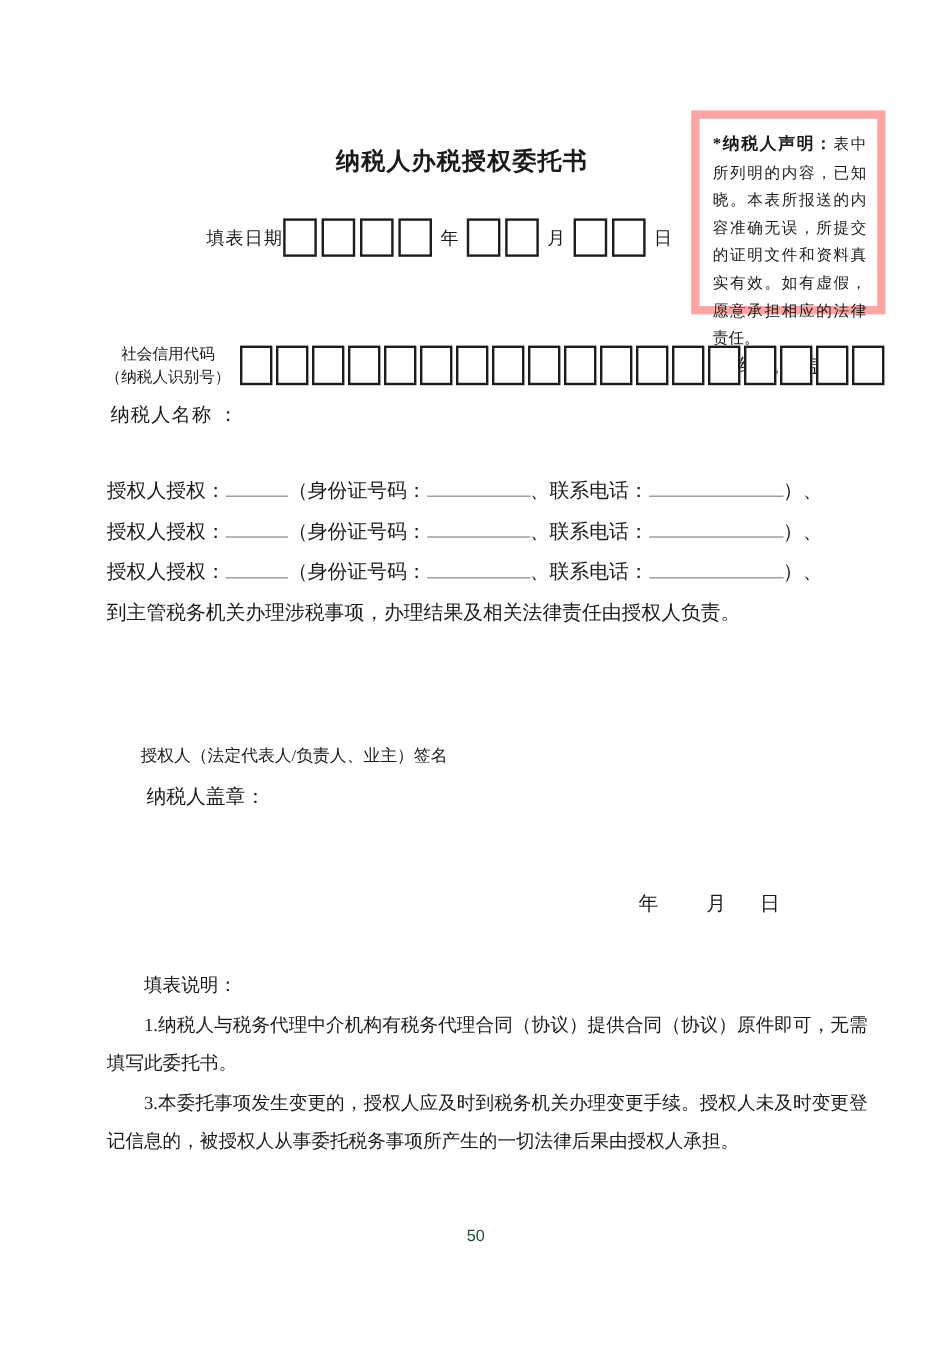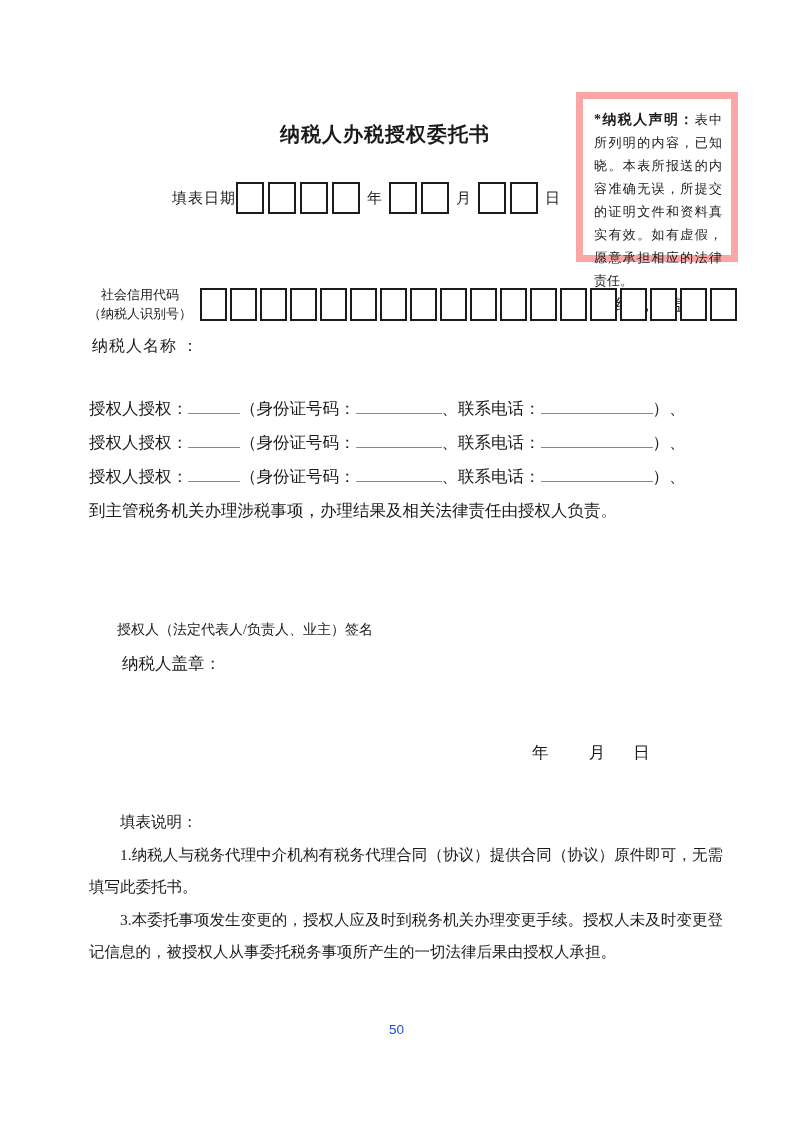--- a/index.html
+++ b/index.html
@@ -57,7 +57,7 @@
   .instr p { text-indent:2em; }
 
   .pagenum { top:1022px; left:0; width:100%; text-align:center; font-size:13.5px;
-             font-family:"Liberation Sans","DejaVu Sans",sans-serif; color:#1d4ed8; }
+             font-family:"Liberation Sans","DejaVu Sans",sans-serif; color:#14532d; }
 </style>
 </head>
 <body>

